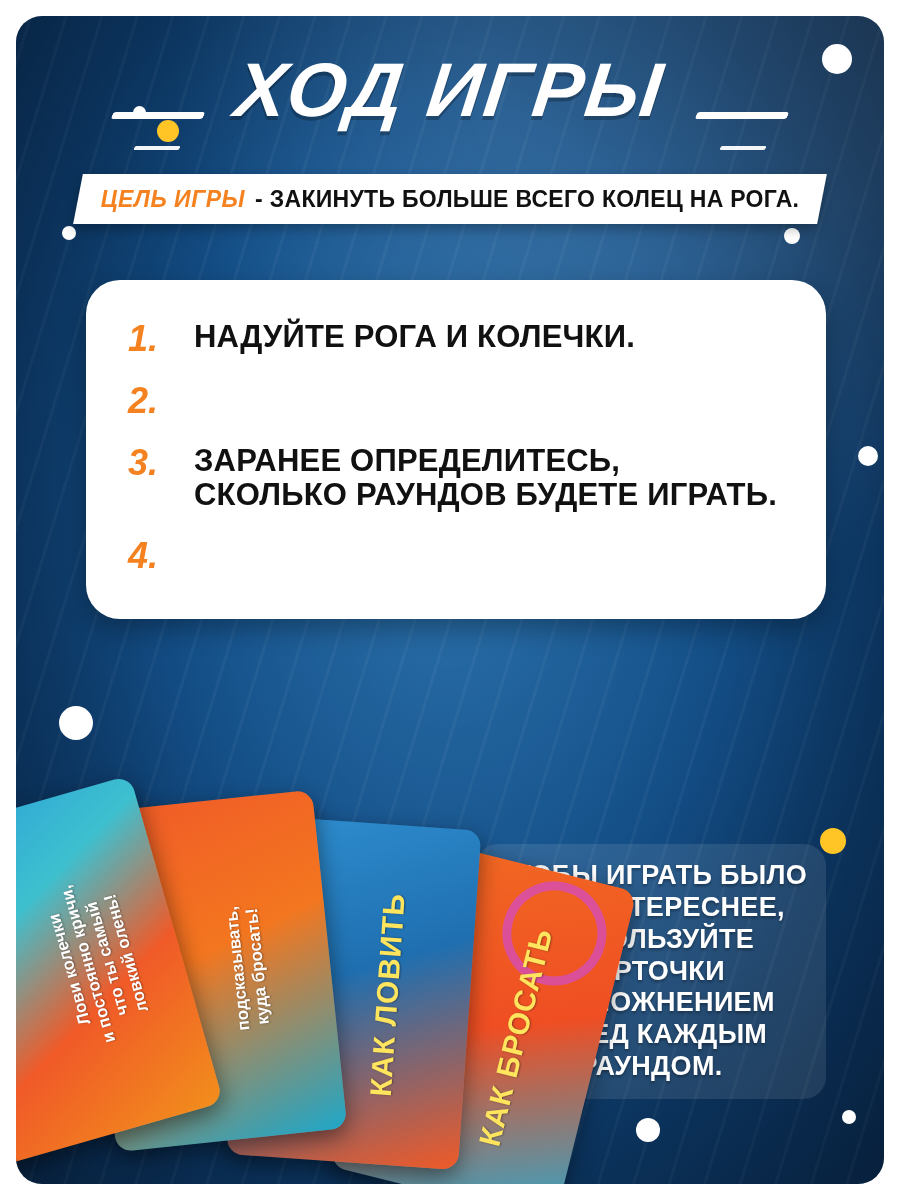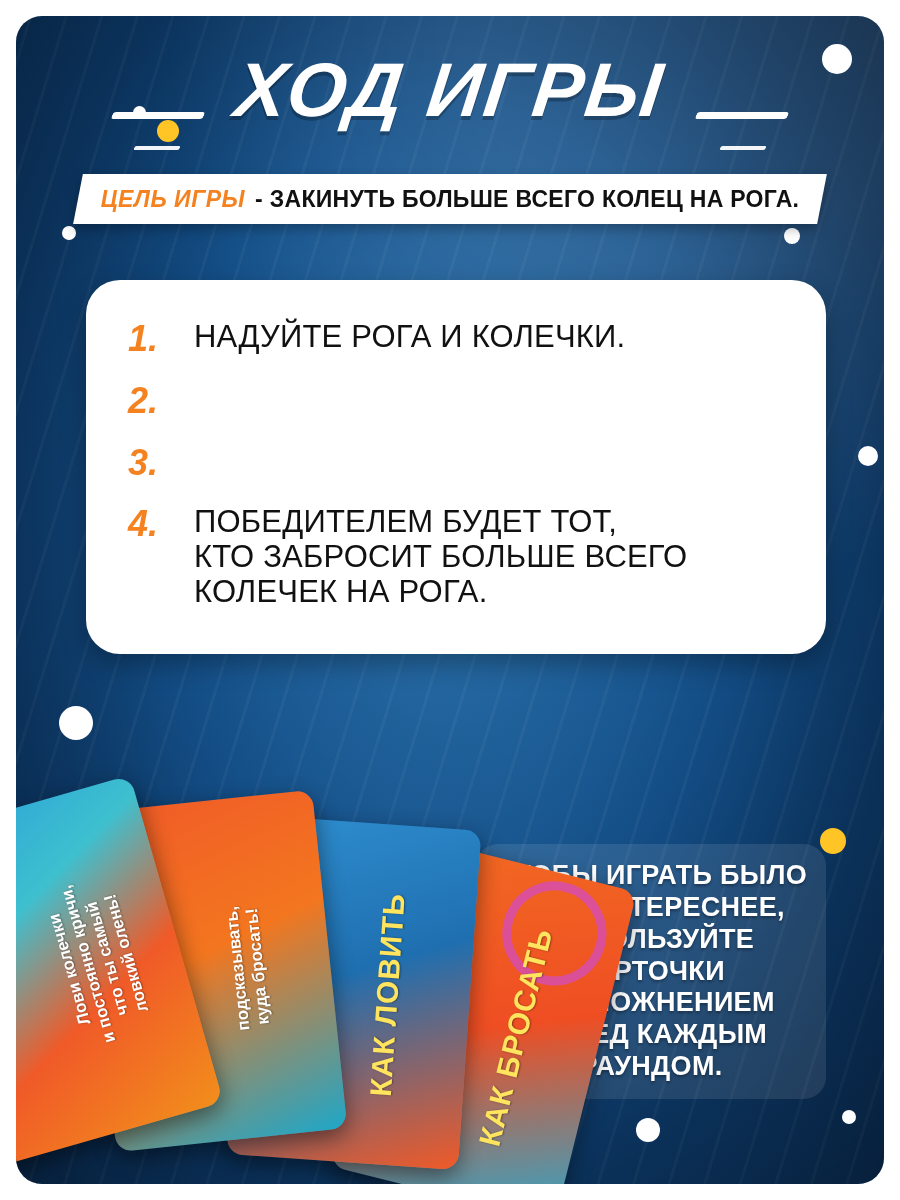--- a/index.html
+++ b/index.html
@@ -157,7 +157,7 @@
     color: #111111;
     font-size: 31px;
     line-height: 1.12;
-    font-weight: normal;
+    font-weight: bold;
     letter-spacing: 0.2px;
     white-space: pre-line;
   }

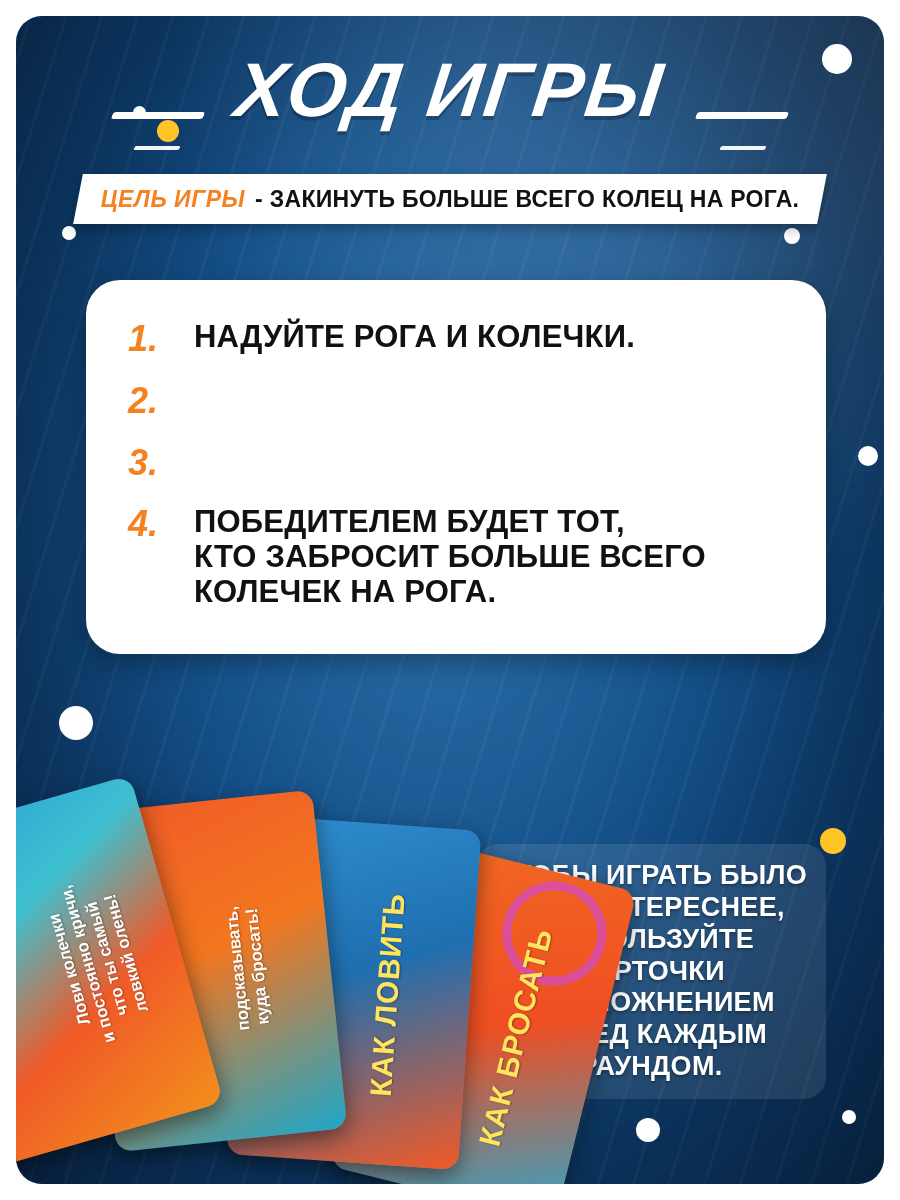--- a/index.html
+++ b/index.html
@@ -291,6 +291,8 @@
       </div>
       <div class="rule">
         <div class="rule-num">3.</div>
+        <div class="rule-text">ЗАРАНЕЕ ОПРЕДЕЛИТЕСЬ,
+СКОЛЬКО РАУНДОВ БУДЕТЕ ИГРАТЬ.</div>
       </div>
       <div class="rule">
         <div class="rule-num">4.</div>

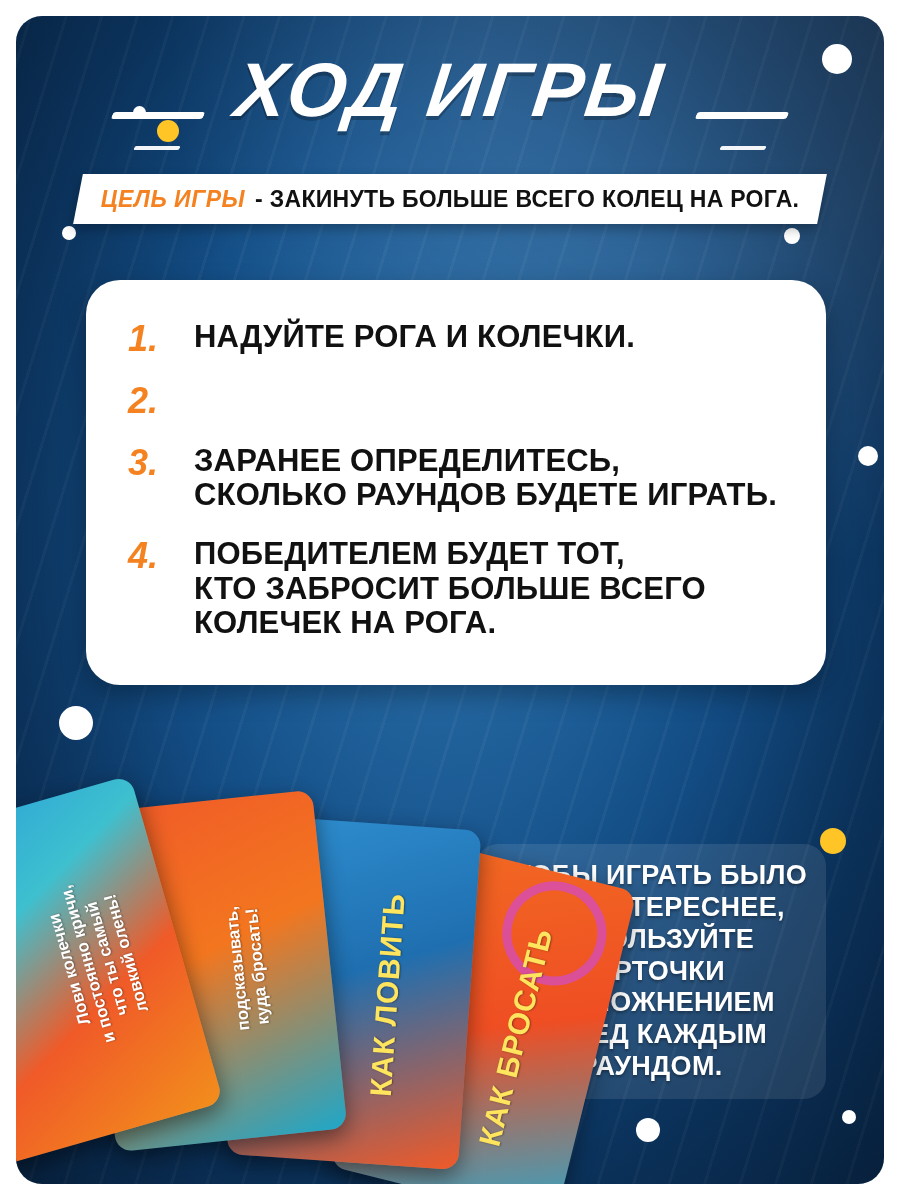--- a/index.html
+++ b/index.html
@@ -296,9 +296,6 @@
       </div>
       <div class="rule">
         <div class="rule-num">4.</div>
-        <div class="rule-text">ПОБЕДИТЕЛЕМ БУДЕТ ТОТ,
-КТО ЗАБРОСИТ БОЛЬШЕ ВСЕГО
-КОЛЕЧЕК НА РОГА.</div>
       </div>
     </div>
 

